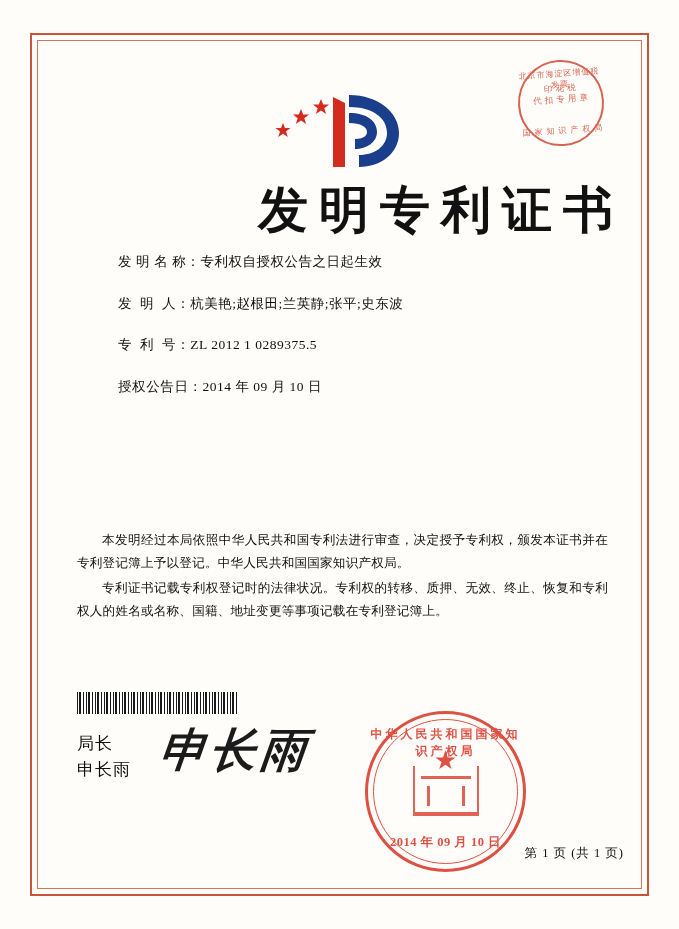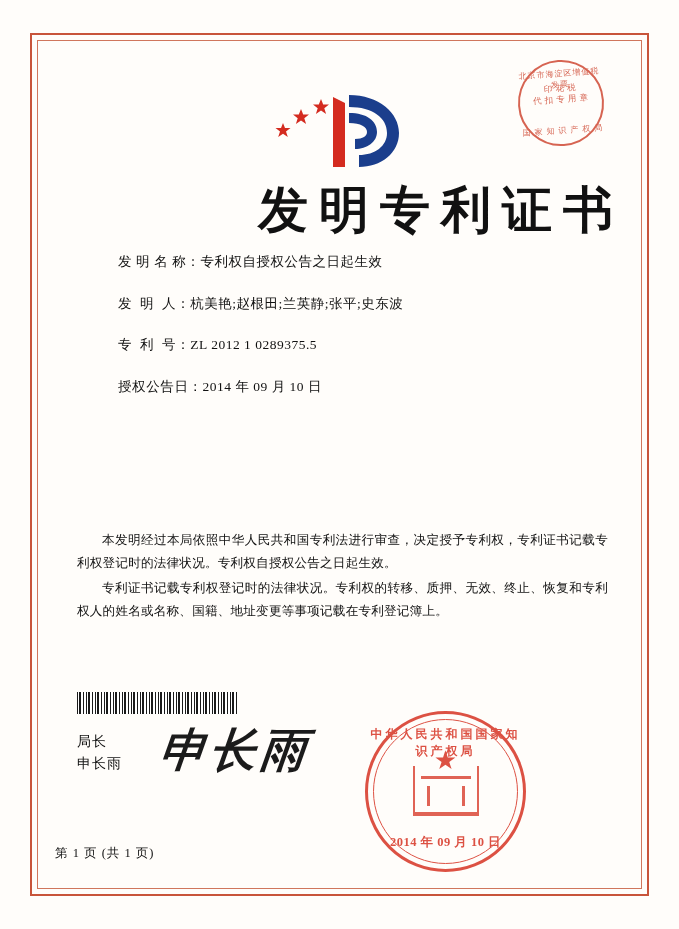--- a/index.html
+++ b/index.html
@@ -338,7 +338,7 @@
     </div>
 
     <div class="body-text">
-      <p>本发明经过本局依照中华人民共和国专利法进行审查，决定授予专利权，专利证书记载专利权登记时的法律状况。专利权自授权公告之日起生效。</p>
+      <p>本发明经过本局依照中华人民共和国专利法进行审查，决定授予专利权，颁发本证书并在专利登记簿上予以登记。中华人民共和国国家知识产权局。</p>
       <p>专利证书记载专利权登记时的法律状况。专利权的转移、质押、无效、终止、恢复和专利权人的姓名或名称、国籍、地址变更等事项记载在专利登记簿上。</p>
     </div>
 

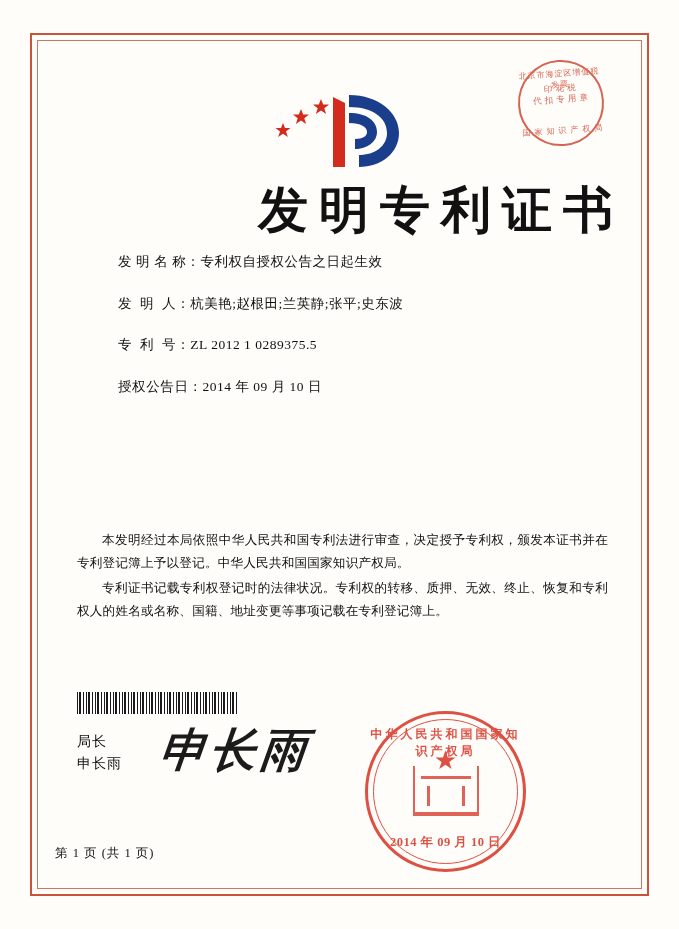--- a/index.html
+++ b/index.html
@@ -174,7 +174,7 @@
     position: absolute;
     left: 22px;
     top: 676px;
-    font-size: 14px;
+    font-size: 17px;
     line-height: 1.55;
     color: #111;
     letter-spacing: 1px;

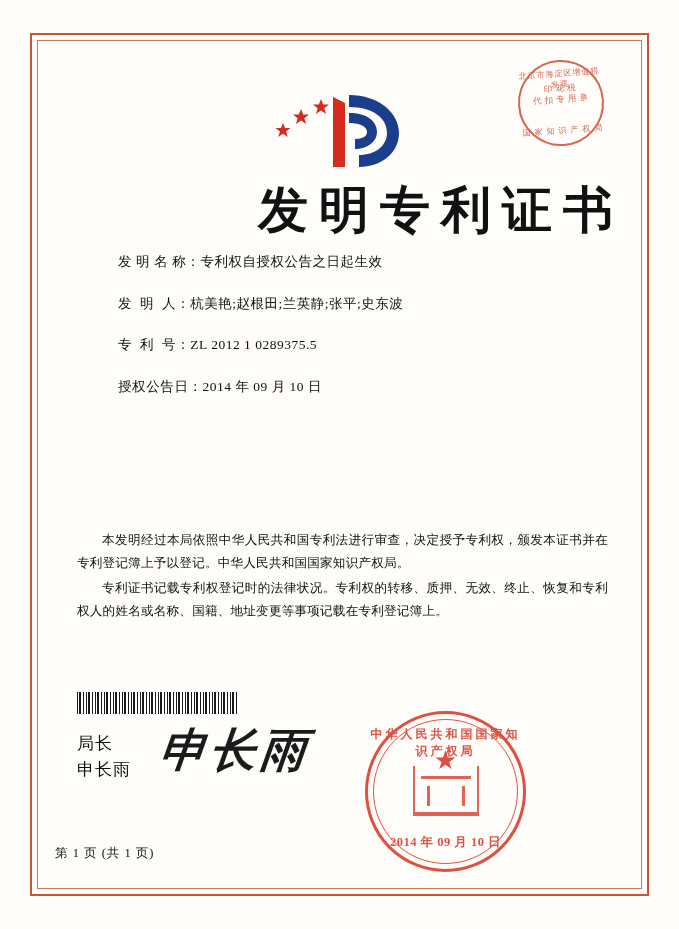--- a/index.html
+++ b/index.html
@@ -276,7 +276,7 @@
     left: 0;
     right: 0;
     bottom: 12px;
-    text-align: left;
+    text-align: right;
     font-size: 12.5px;
     color: #111;
     letter-spacing: 1px;

